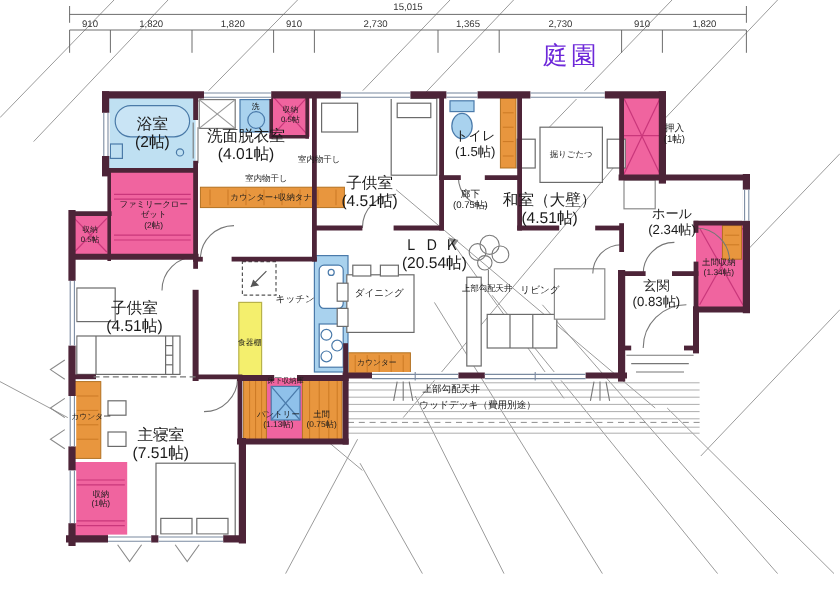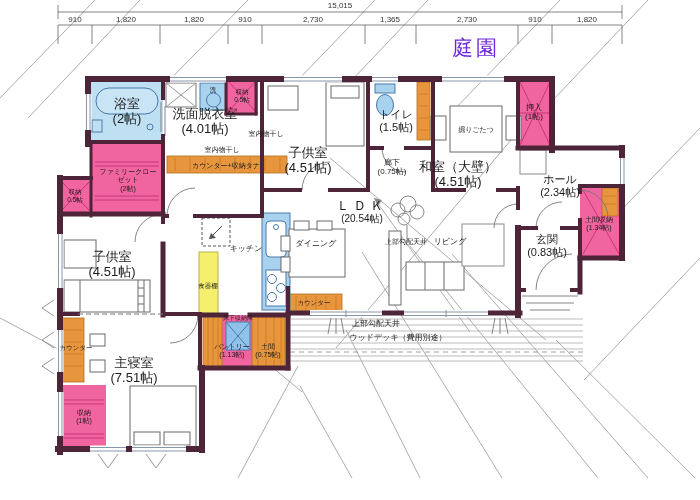--- a/index.html
+++ b/index.html
@@ -414,7 +414,7 @@
     <span>和室（大壁）</span>
     <span>(4.51帖)</span>
       </div>
-  <div class="lbl s8" style="left:534px;top:112px">
+  <div class="lbl s8" style="left:562px;top:112px">
     <span>押入</span>
     <span>(1帖)</span>
       </div>

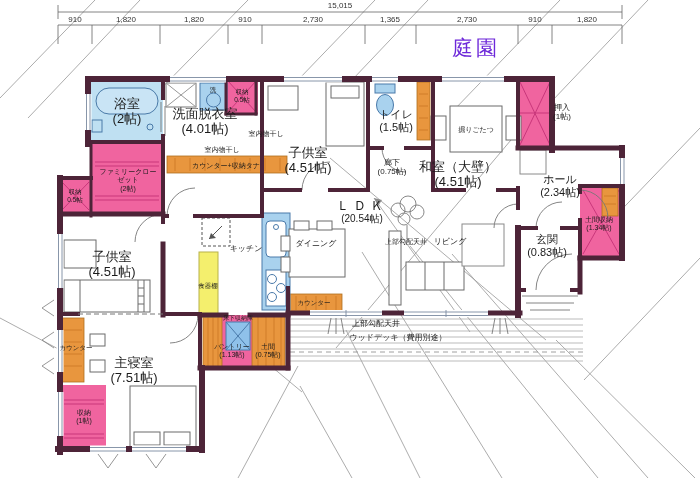--- a/index.html
+++ b/index.html
@@ -12,7 +12,7 @@
   .s5{font-size:6px}.s6{font-size:6.5px}.s7{font-size:7px}.s8{font-size:8px}
   .s85{font-size:11px}.s9{font-size:13px}
   .ldk span:first-child{font-size:13px;letter-spacing:4px}
-  .ldk span:last-child{font-size:10px;letter-spacing:0}
+  .ldk span:last-child{font-size:13px;letter-spacing:0}
   .garden{font-size:21px;font-weight:400;letter-spacing:3px;color:#6d28d9}
   .dim{font-size:8px;color:#333}
   .wrap{white-space:normal;width:64px}

